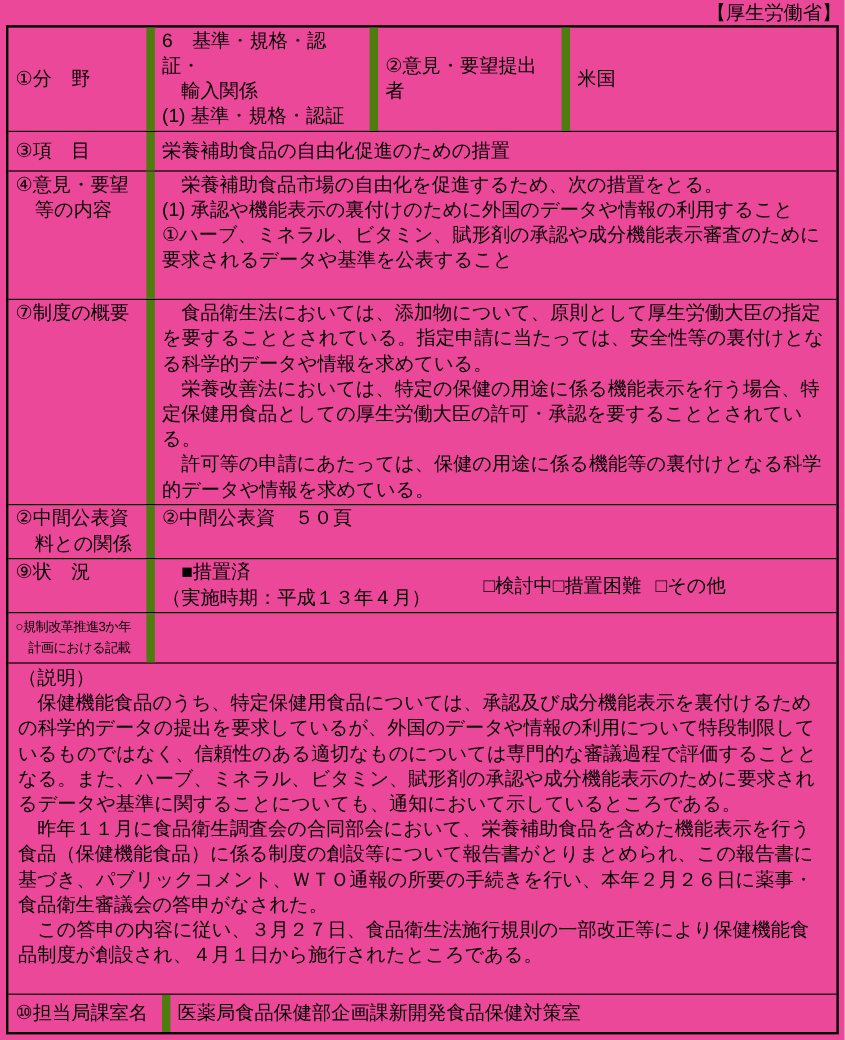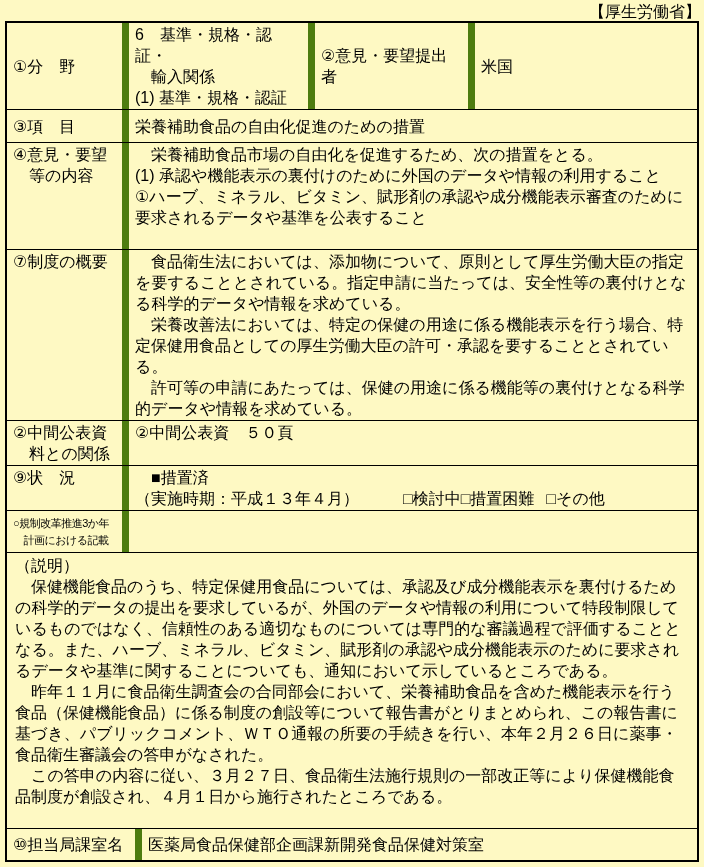--- a/index.html
+++ b/index.html
@@ -11,7 +11,7 @@
     font-size: 16px;
     line-height: 21px;
   }
-  .page { width: 704px; height: 867px; background: #fef9c3; overflow: hidden; }
+  .page { width: 704px; height: 867px; background: #ec4899; overflow: hidden; }
 
   .agency-header {
     text-align: right;

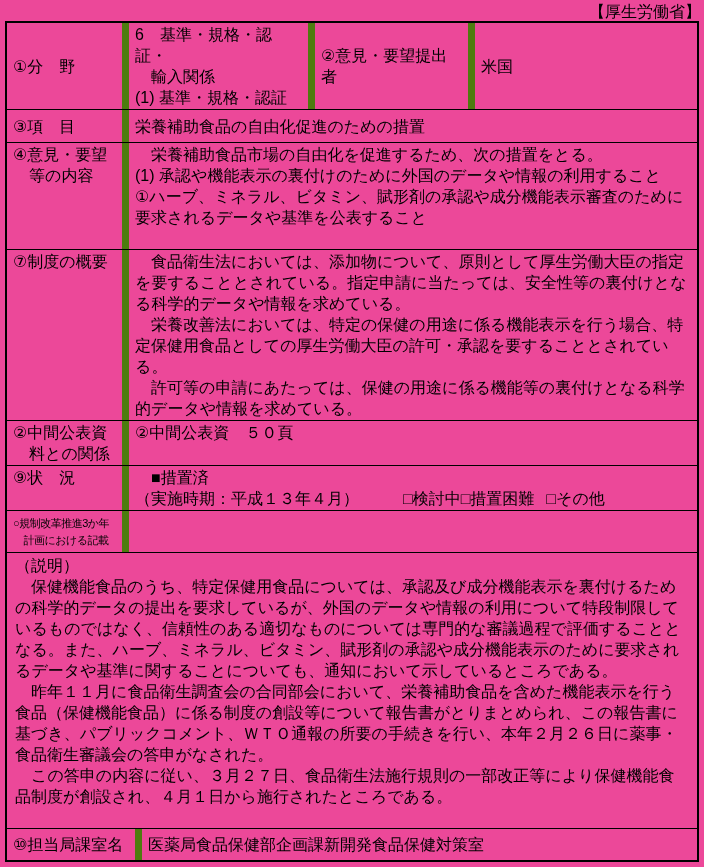--- a/index.html
+++ b/index.html
@@ -62,7 +62,7 @@
     display: flex; align-items: center;
   }
 
-  .status-cell { display: flex; align-items: flex-end; padding: 1px 0 1px 6px; }
+  .status-cell { display: flex; align-items: center; padding: 1px 0 1px 6px; }
   .status-left { flex: 0 0 268px; }
   .status-checks { flex: 1 1 auto; display: flex; align-items: center; }
   .status-checks .cb1 { }

